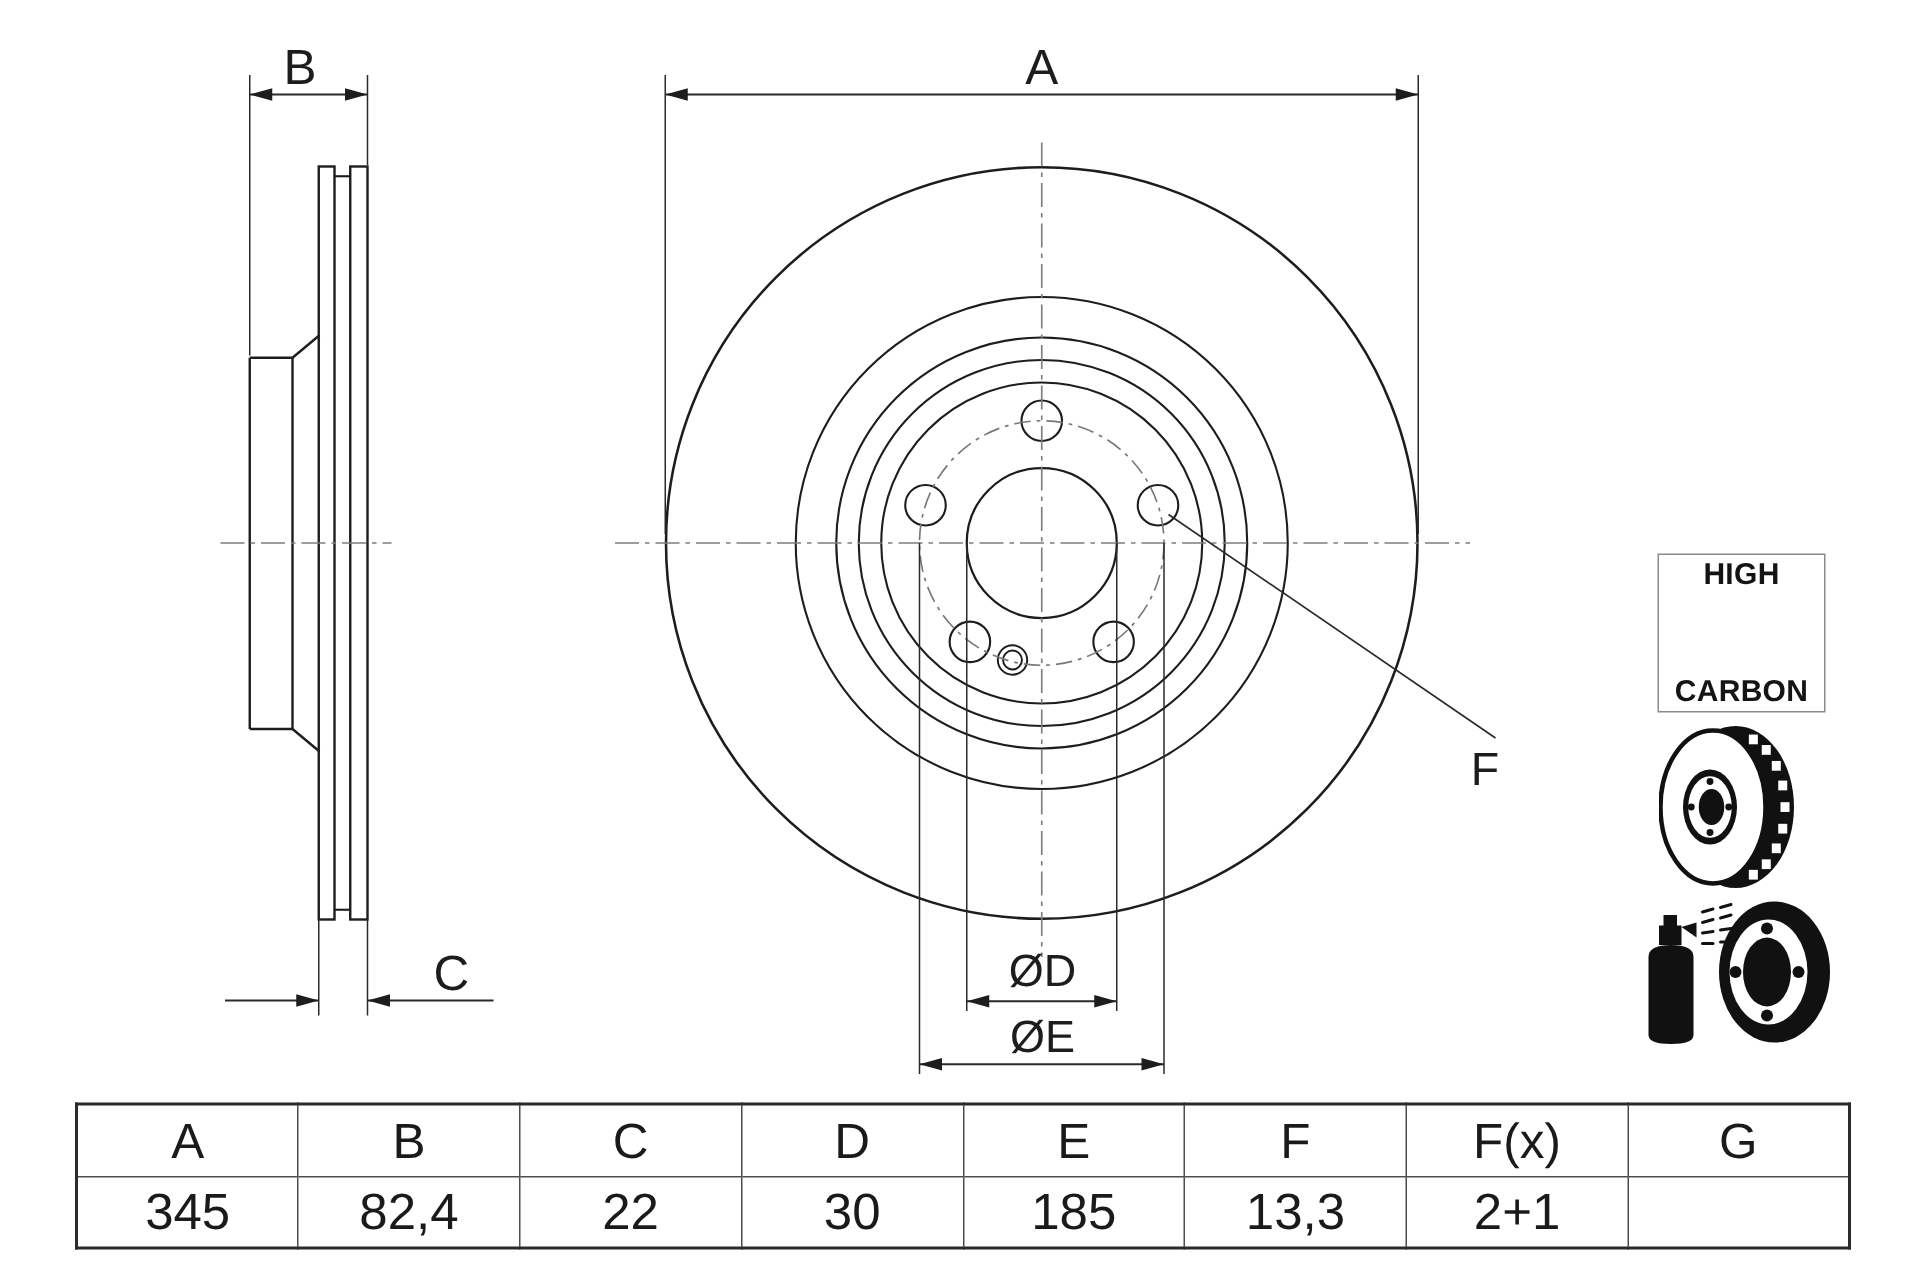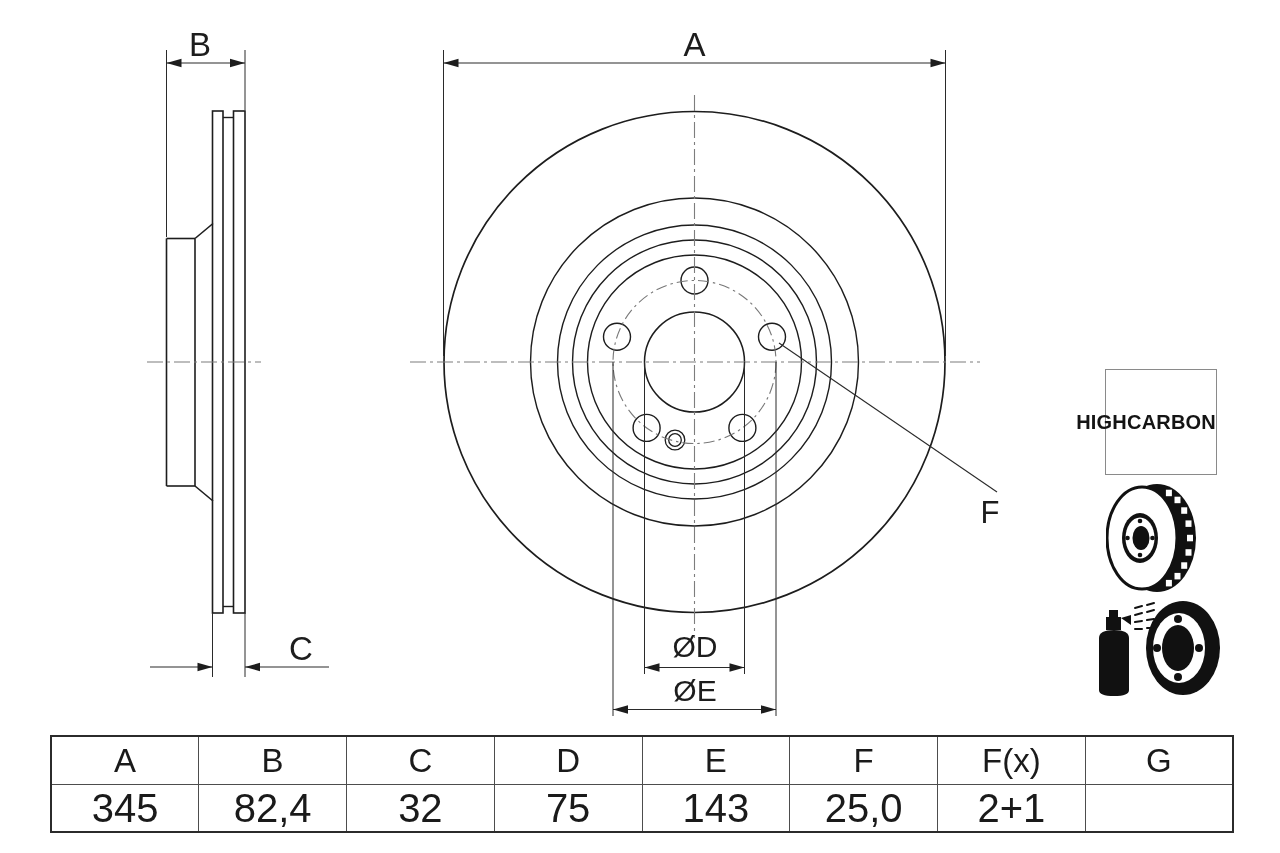--- a/index.html
+++ b/index.html
@@ -32,8 +32,8 @@
     position:absolute;left:1105px;top:369px;
     width:110px;height:104px;
     border:1px solid #8a8a8a;
-    display:flex;flex-direction:row;
-    align-items:center;justify-content:flex-end;
+    display:flex;flex-direction:column;
+    align-items:center;justify-content:space-between;
     background:#fff;
   }
   .badge div{

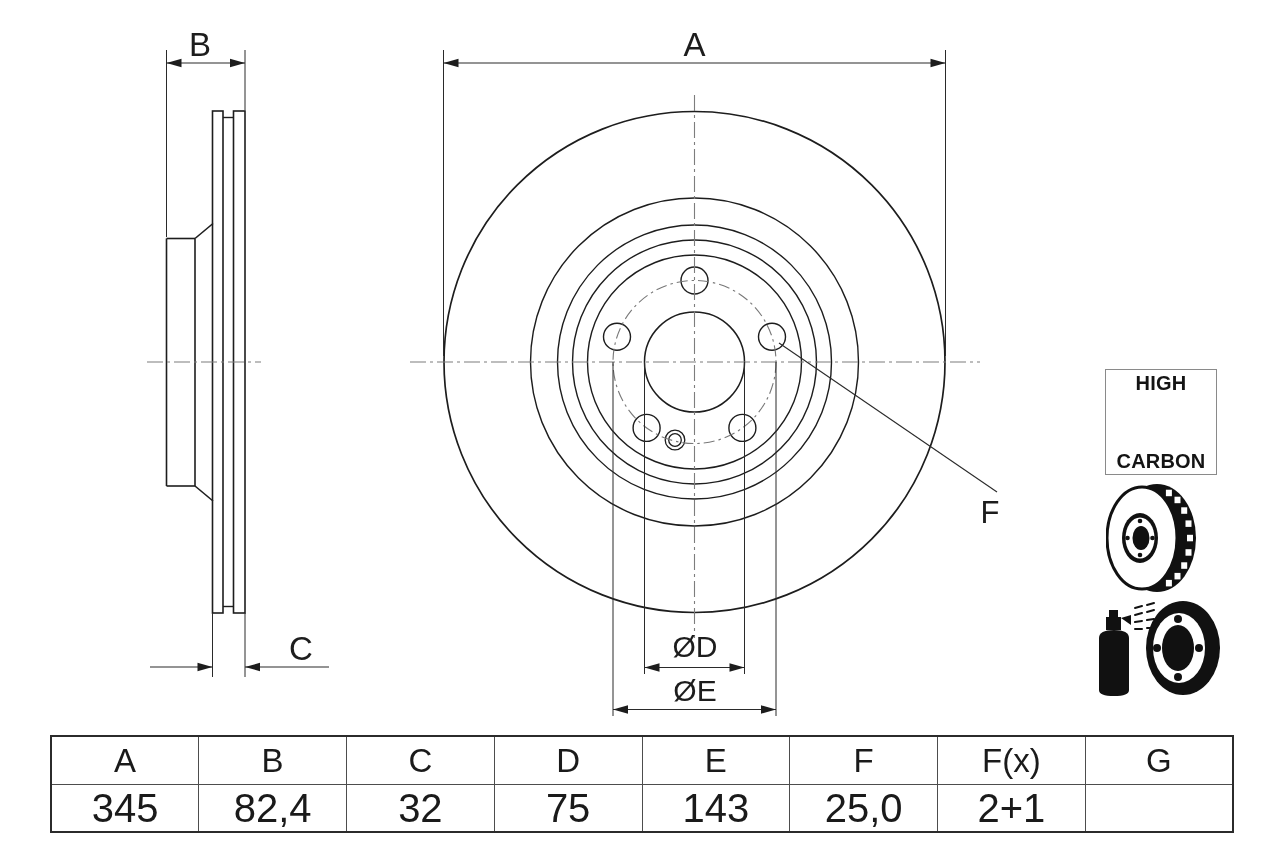--- a/index.html
+++ b/index.html
@@ -26,7 +26,7 @@
     padding:0;
   }
   .dim-table th{font-size:33px;height:47px;}
-  .dim-table td{font-size:40px;height:46px;}
+  .dim-table td{font-size:34px;height:46px;}
   
   .badge{
     position:absolute;left:1105px;top:369px;

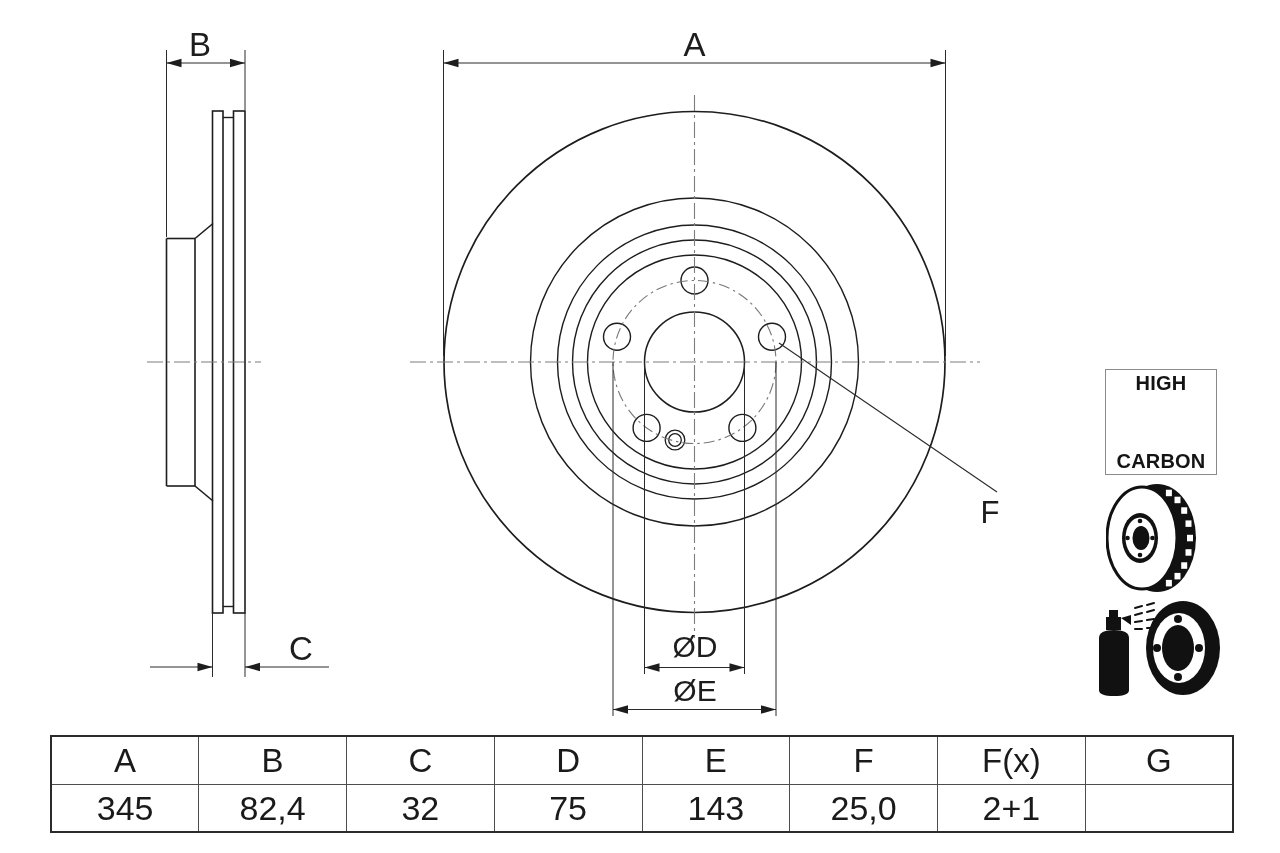--- a/index.html
+++ b/index.html
@@ -226,7 +226,7 @@
     <tr>
       <td>345</td>
       <td>82,4</td>
-      <td>32</td>
+      <td>22</td>
       <td>75</td>
       <td>143</td>
       <td>25,0</td>

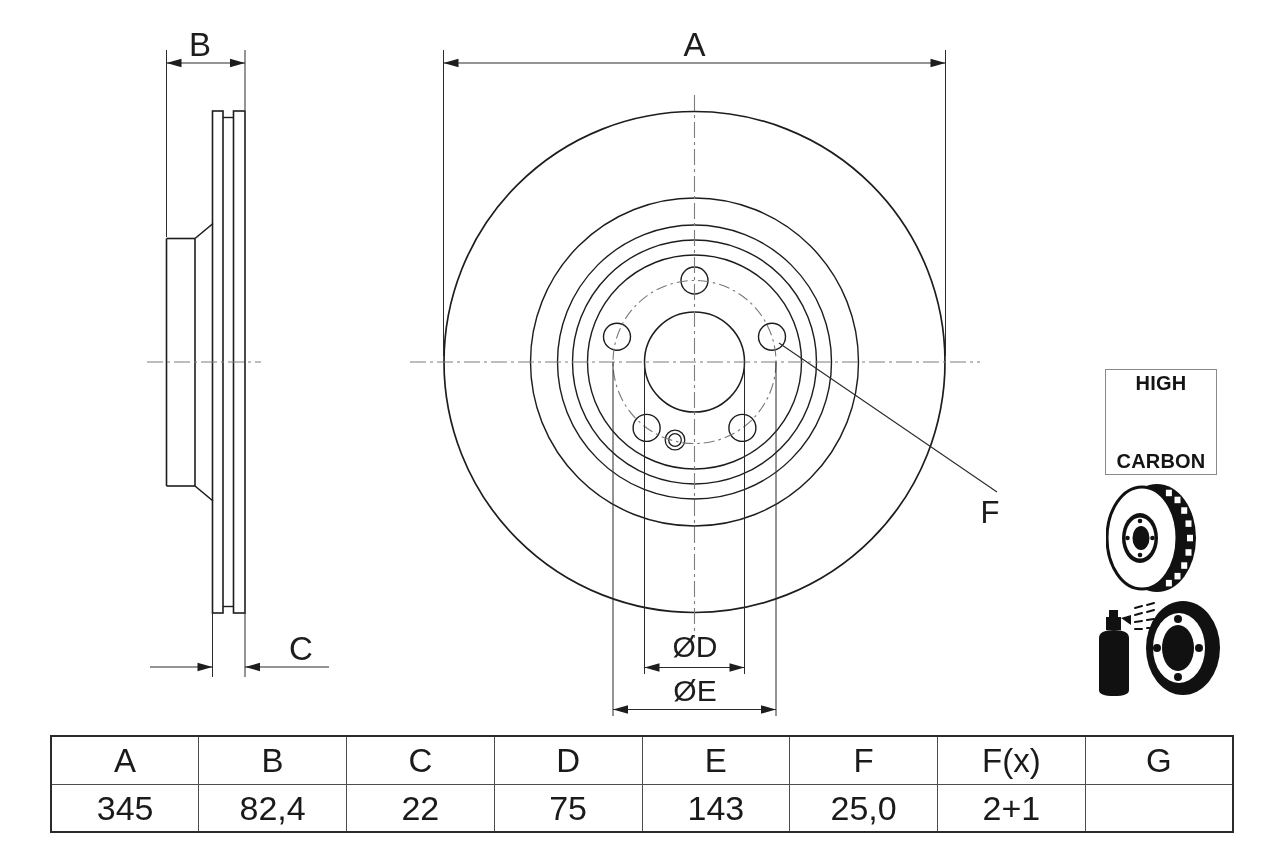--- a/index.html
+++ b/index.html
@@ -227,7 +227,7 @@
       <td>345</td>
       <td>82,4</td>
       <td>22</td>
-      <td>75</td>
+      <td>30</td>
       <td>143</td>
       <td>25,0</td>
       <td>2+1</td>

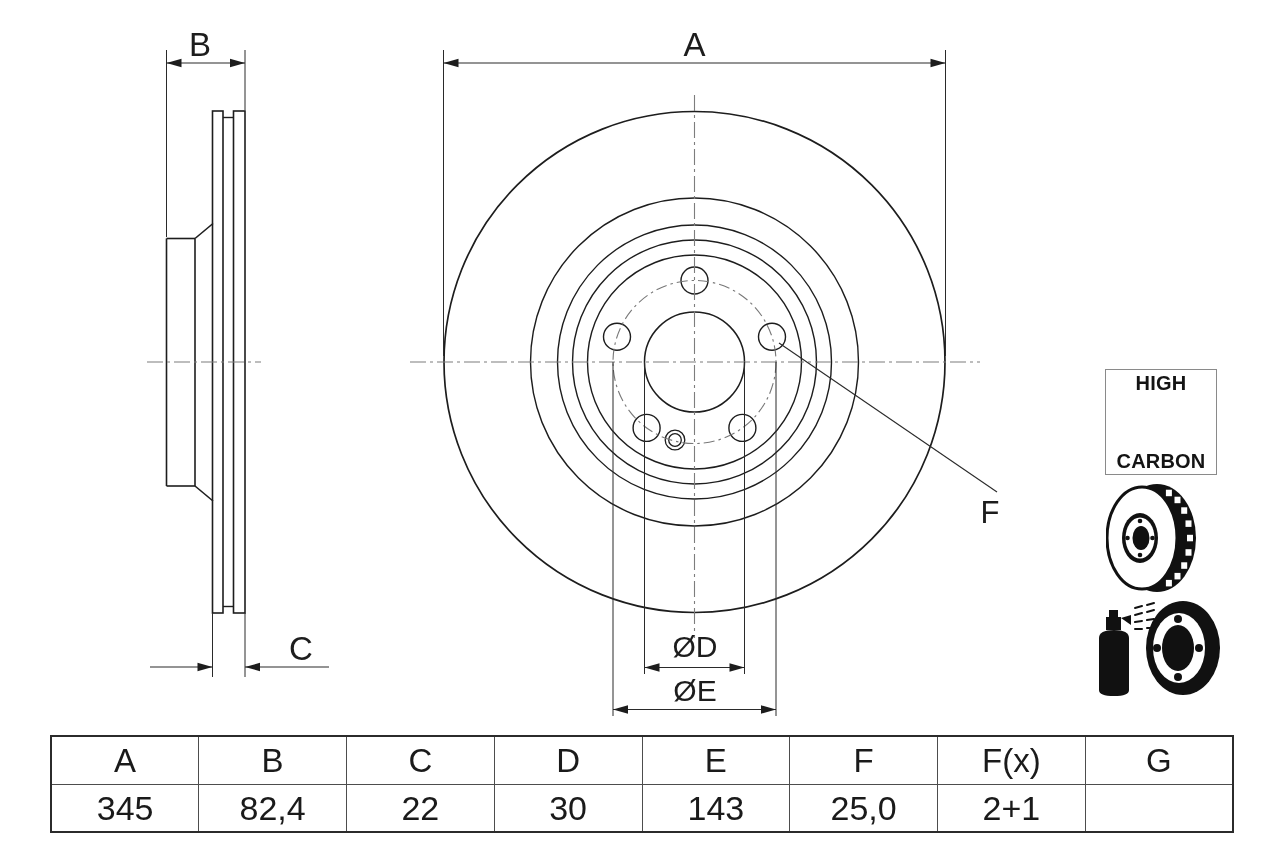--- a/index.html
+++ b/index.html
@@ -228,7 +228,7 @@
       <td>82,4</td>
       <td>22</td>
       <td>30</td>
-      <td>143</td>
+      <td>185</td>
       <td>25,0</td>
       <td>2+1</td>
       <td></td>

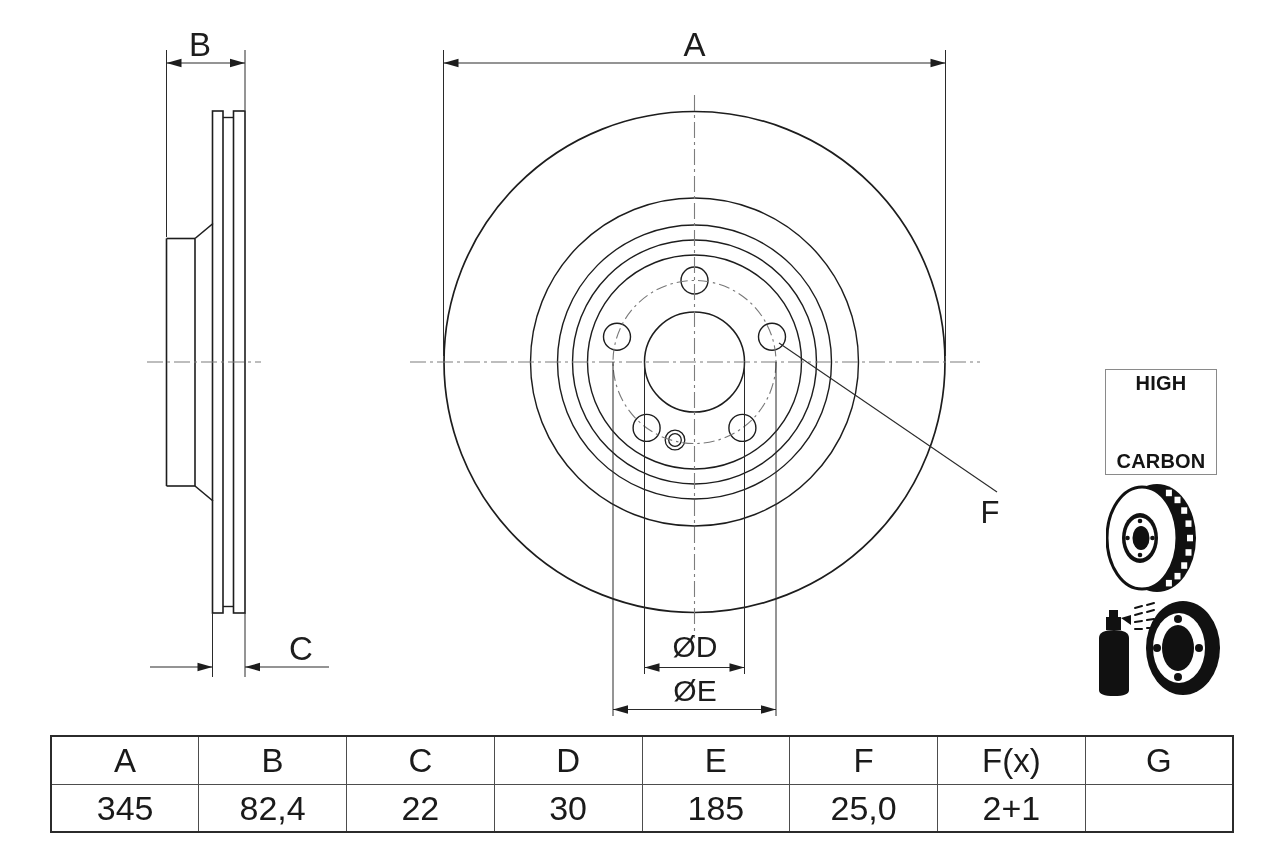--- a/index.html
+++ b/index.html
@@ -229,7 +229,7 @@
       <td>22</td>
       <td>30</td>
       <td>185</td>
-      <td>25,0</td>
+      <td>13,3</td>
       <td>2+1</td>
       <td></td>
     </tr>

